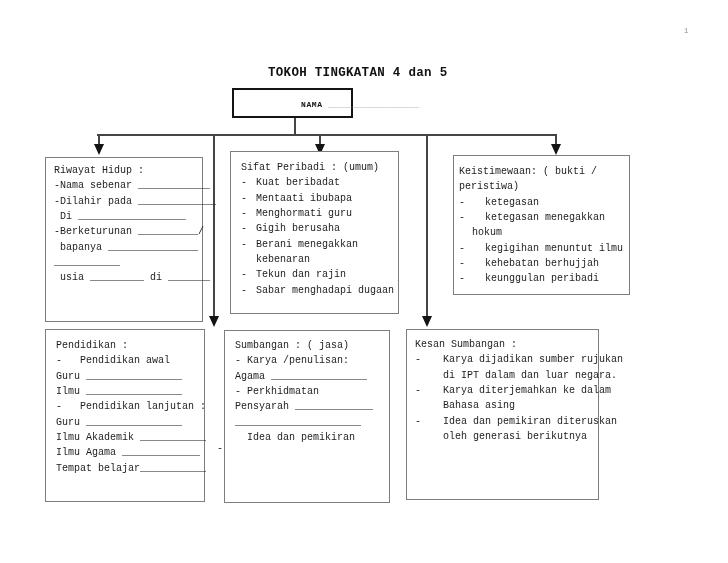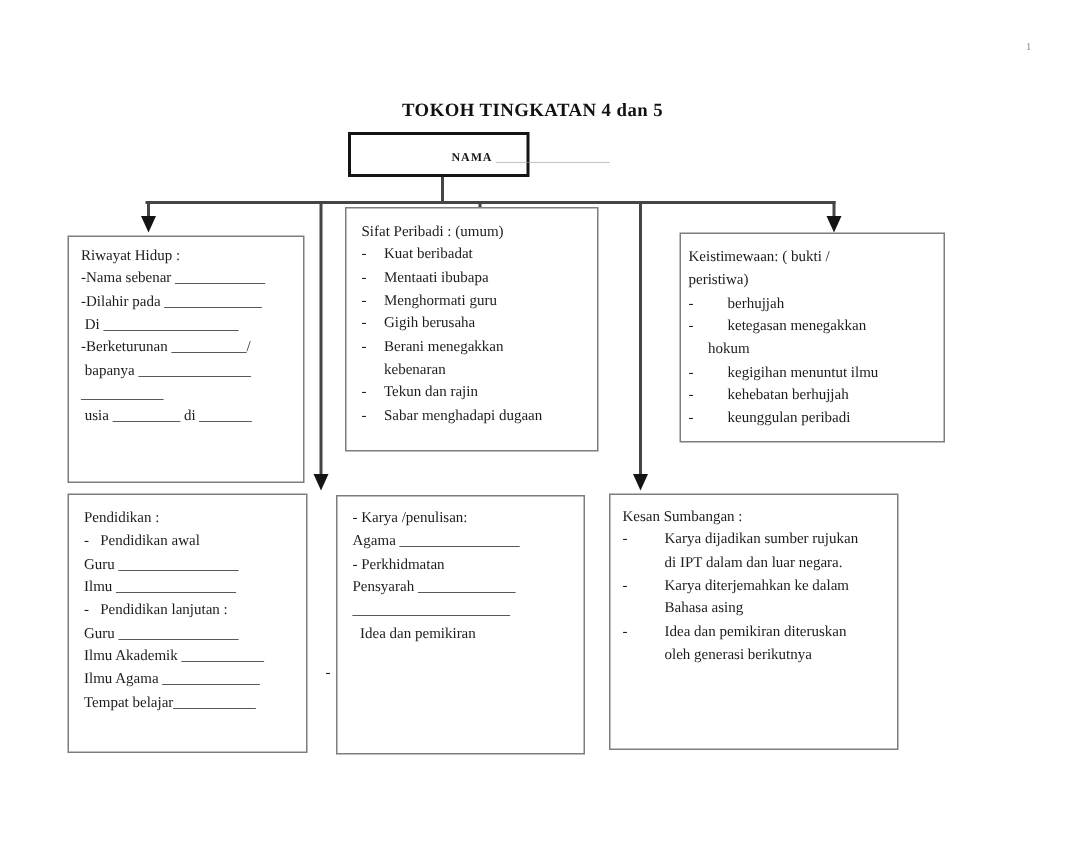--- a/index.html
+++ b/index.html
@@ -6,7 +6,7 @@
   html,body { background:#ffffff; }
   .page {
     position:relative; width:728px; height:563px; background:#ffffff;
-    font-family:Liberation Serif, serif; color:#1c1c1c; overflow:hidden;
+    font-family:Liberation Mono, monospace; color:#1c1c1c; overflow:hidden;
   }
   .page-number { position:absolute; left:684px; top:27px; font-size:7px; color:#8a8a8a; }
   .doc-title {

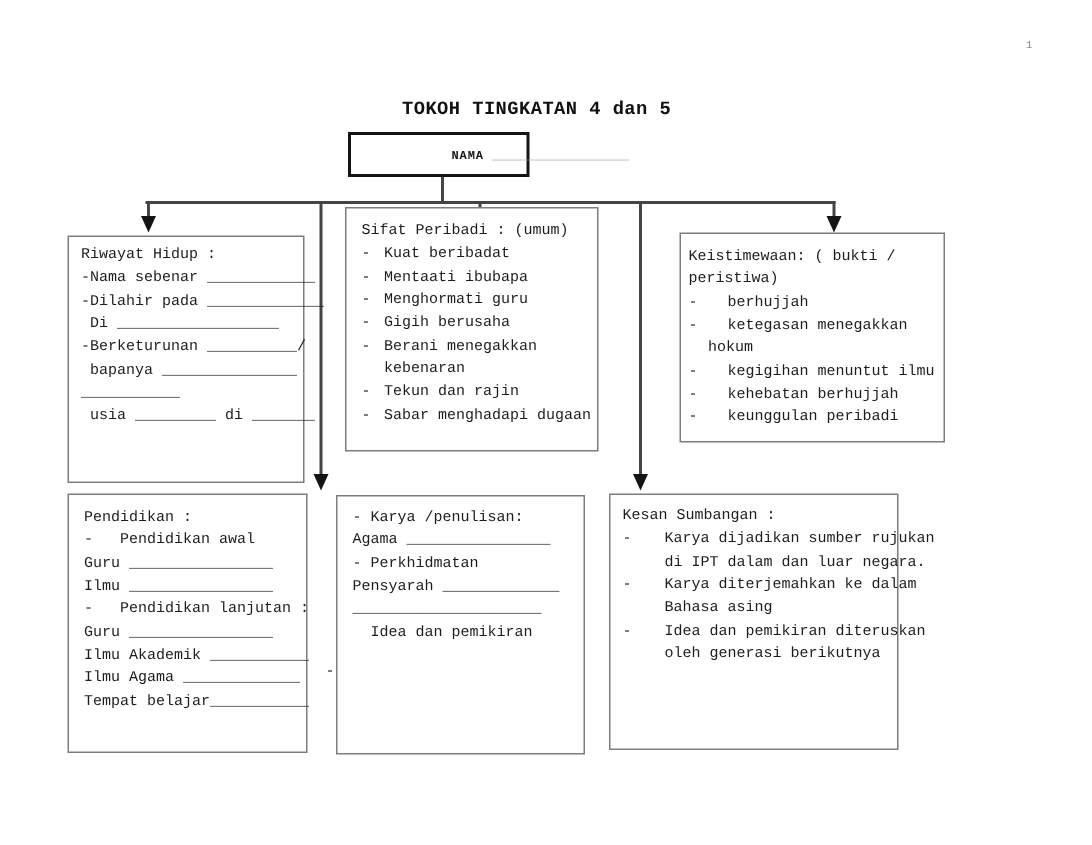--- a/index.html
+++ b/index.html
@@ -37,7 +37,7 @@
   .bullet { white-space:pre; flex:0 0 15px; }
   .itext { white-space:pre; }
   .box-riwayat      { left:45px;  top:157px; width:158px; height:165px; padding:5px 4px 12px 8px; }
-  .box-sifat        { left:230px; top:138px; width:169px; height:163px; padding:8px 2px 0 10px; }
+  .box-sifat        { left:230px; top:151px; width:169px; height:163px; padding:8px 2px 0 10px; }
   .box-keistimewaan { left:453px; top:155px; width:177px; height:140px; padding:8px 2px 0 5px; }
   .box-pendidikan   { left:45px;  top:329px; width:160px; height:173px; padding:8px 4px 0 10px; }
   .box-sumbangan    { left:224px; top:330px; width:166px; height:173px; padding:7px 4px 0 10px; }

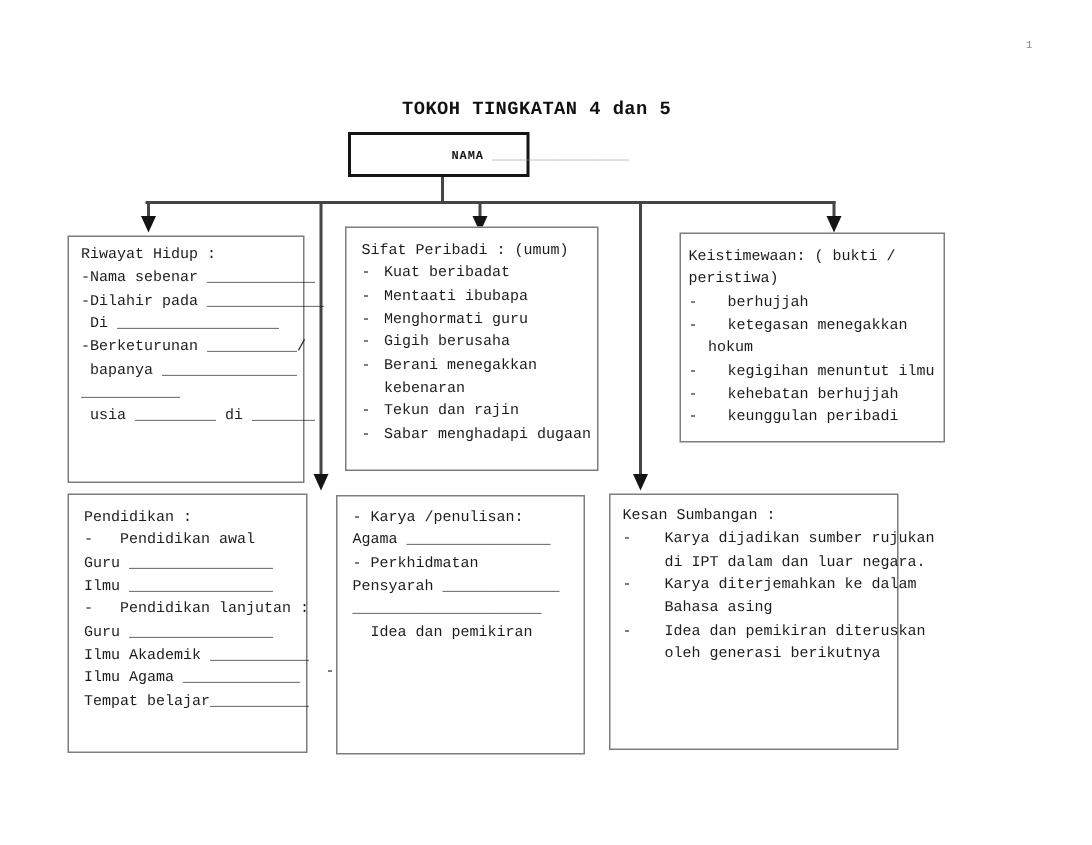--- a/index.html
+++ b/index.html
@@ -129,7 +129,7 @@
     <span class="line">peristiwa)</span>
     <div class="row">
         <span class="bullet">-</span>
-        <span class="itext">berhujjah</span>
+        <span class="itext">ketegasan</span>
       </div>
     <div class="row">
         <span class="bullet">-</span>

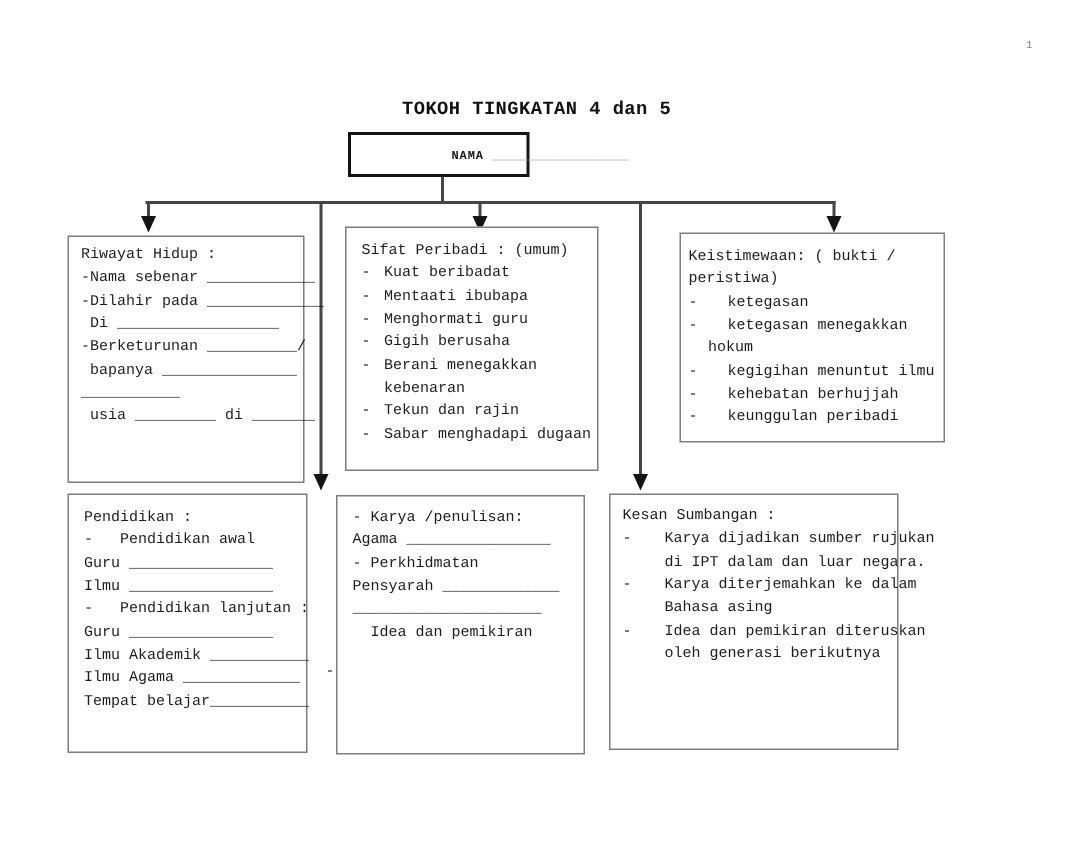--- a/index.html
+++ b/index.html
@@ -166,6 +166,7 @@
   </div>
 
   <div class="box box-sumbangan">
+    <span class="line">Sumbangan : ( jasa)</span>
     <span class="line">- Karya /penulisan:</span>
     <span class="line">Agama ________________</span>
     <span class="line">- Perkhidmatan</span>

